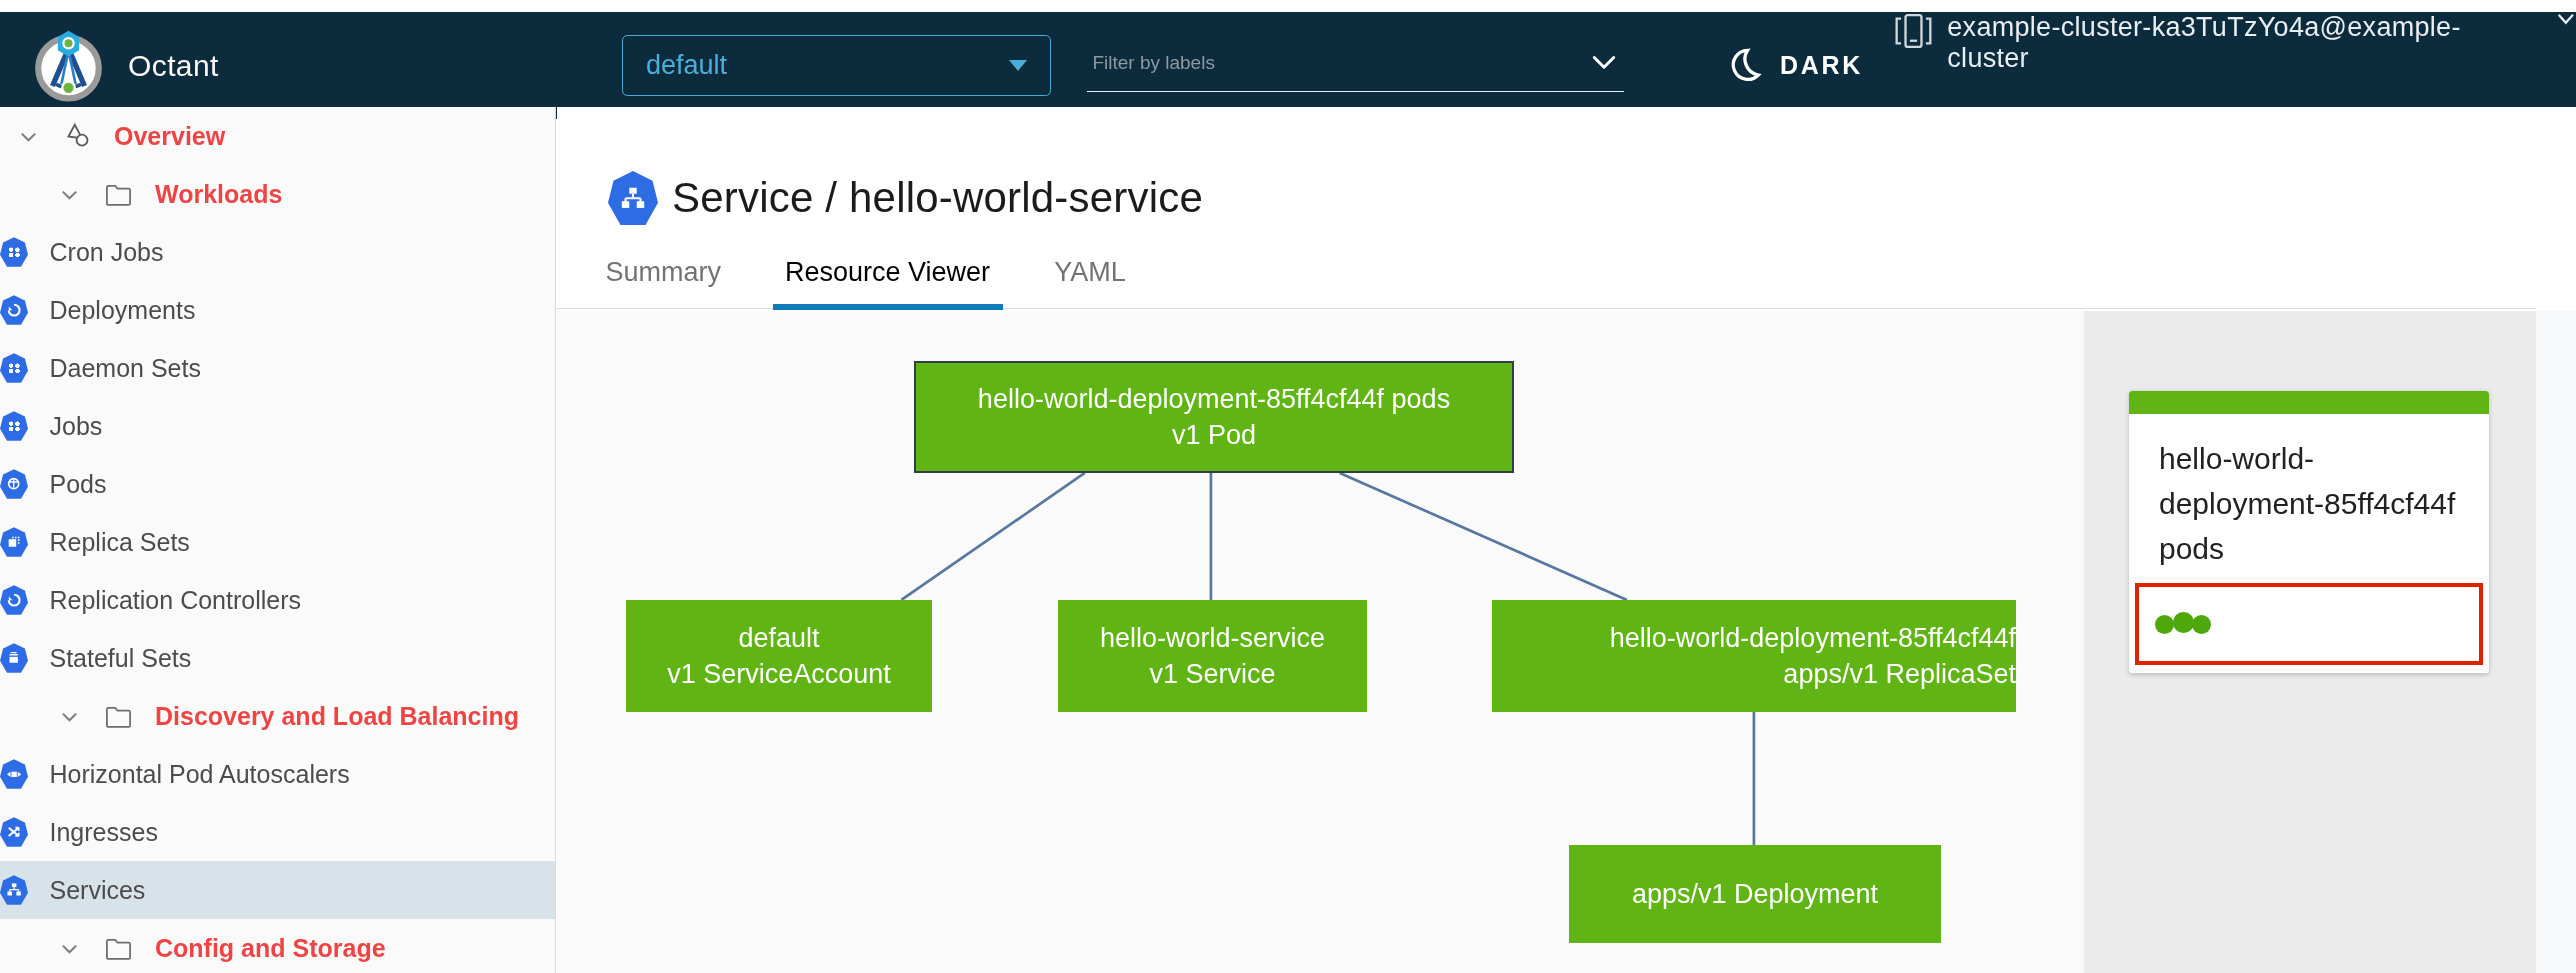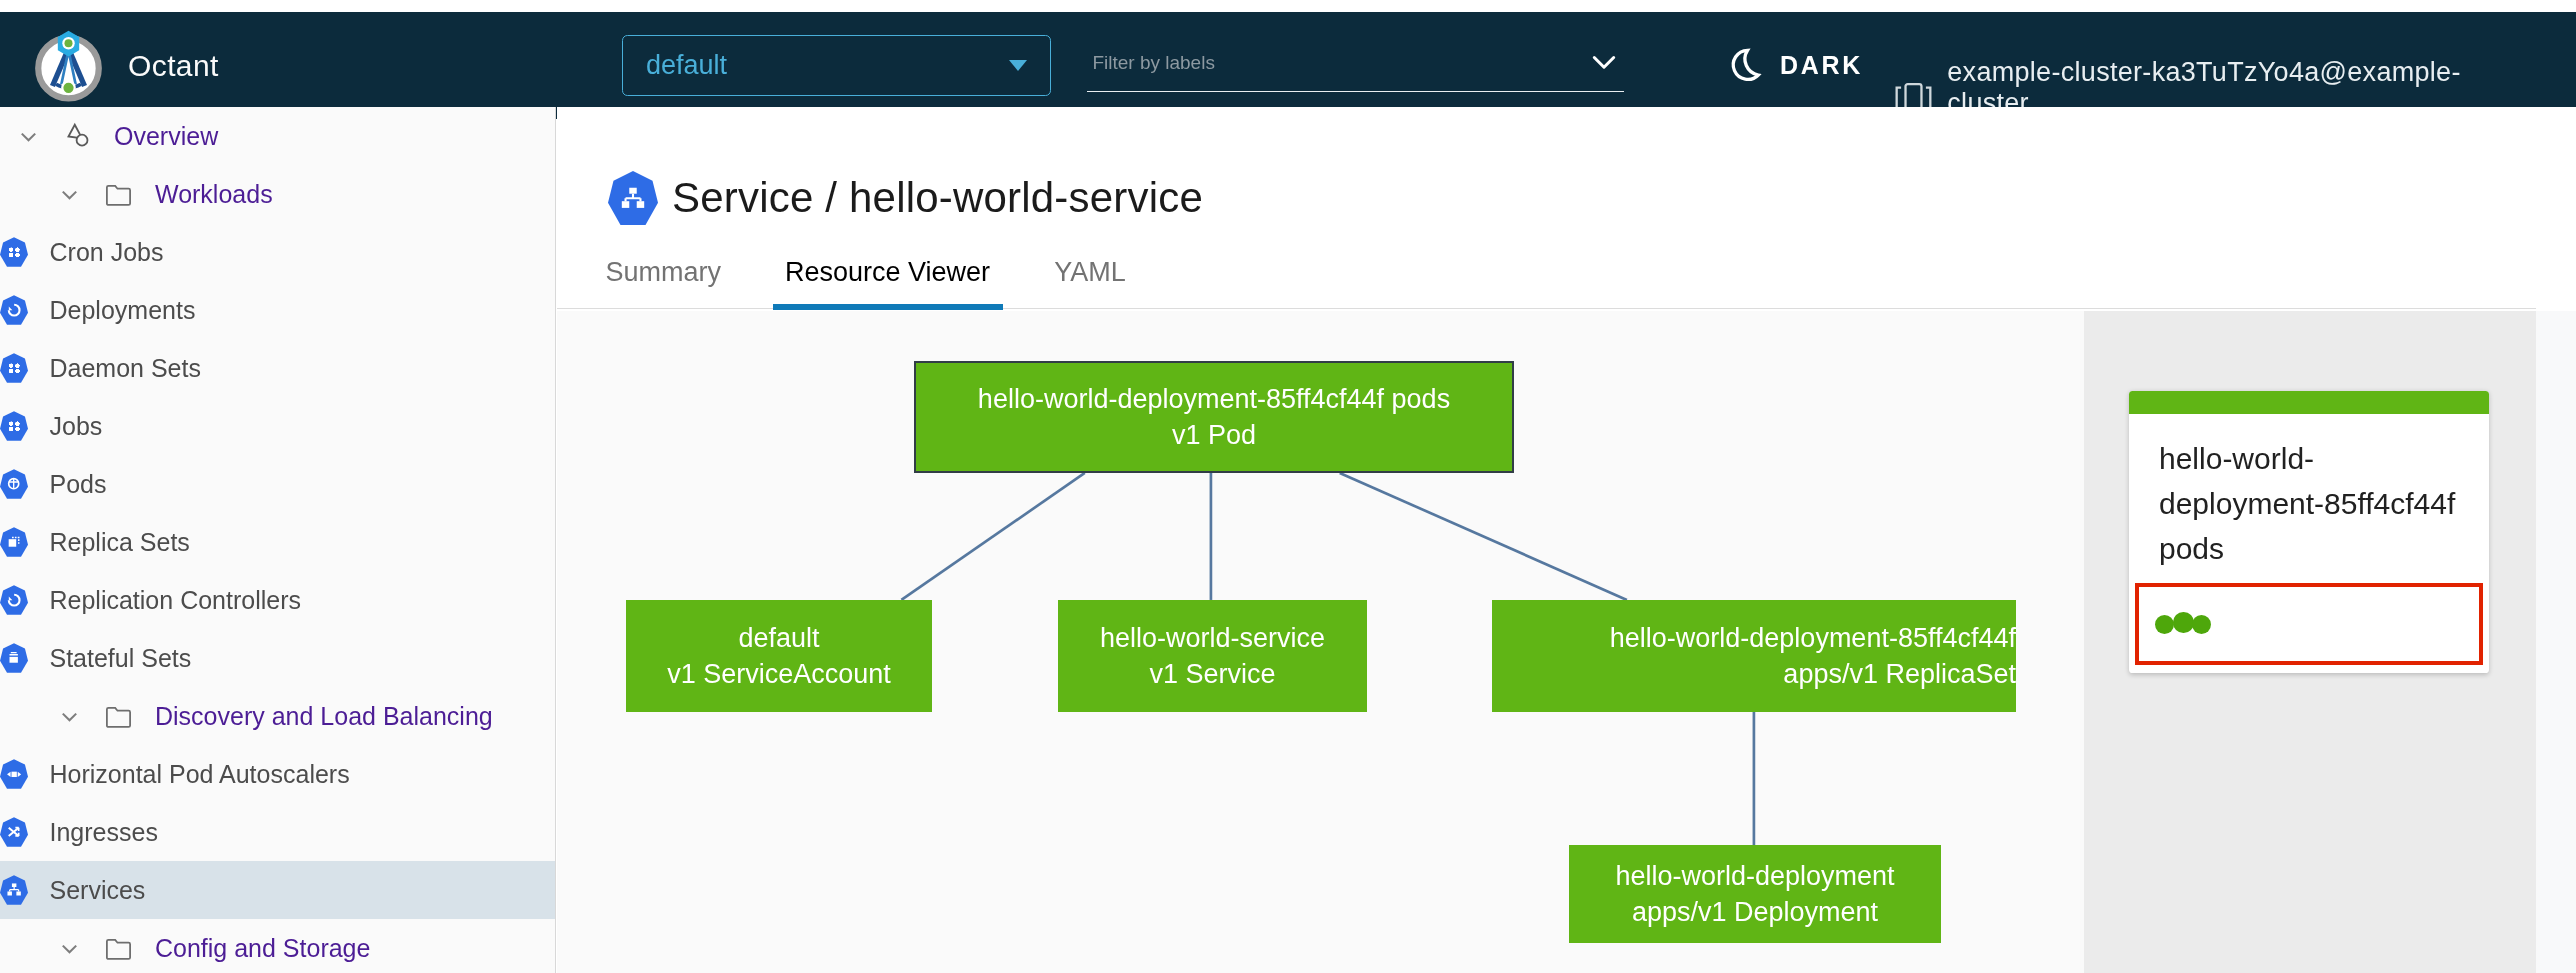--- a/index.html
+++ b/index.html
@@ -26,7 +26,7 @@
   .theme-toggle{position:absolute;left:1726px;top:0;height:107px;display:flex;align-items:center;gap:16px;cursor:pointer;}
   .theme-label{color:#fff;font-size:25px;font-weight:600;letter-spacing:2.7px;}
 
-  .ctx{position:absolute;left:1894px;top:0;height:107px;display:flex;align-items:flex-end;gap:14.3px;cursor:pointer;}
+  .ctx{position:absolute;left:1894px;top:0;height:107px;display:flex;align-items:flex-start;gap:14.3px;cursor:pointer;}
   .ctx-label{color:#e8eef1;font-size:27px;font-weight:300;letter-spacing:0.3px;}
 
   

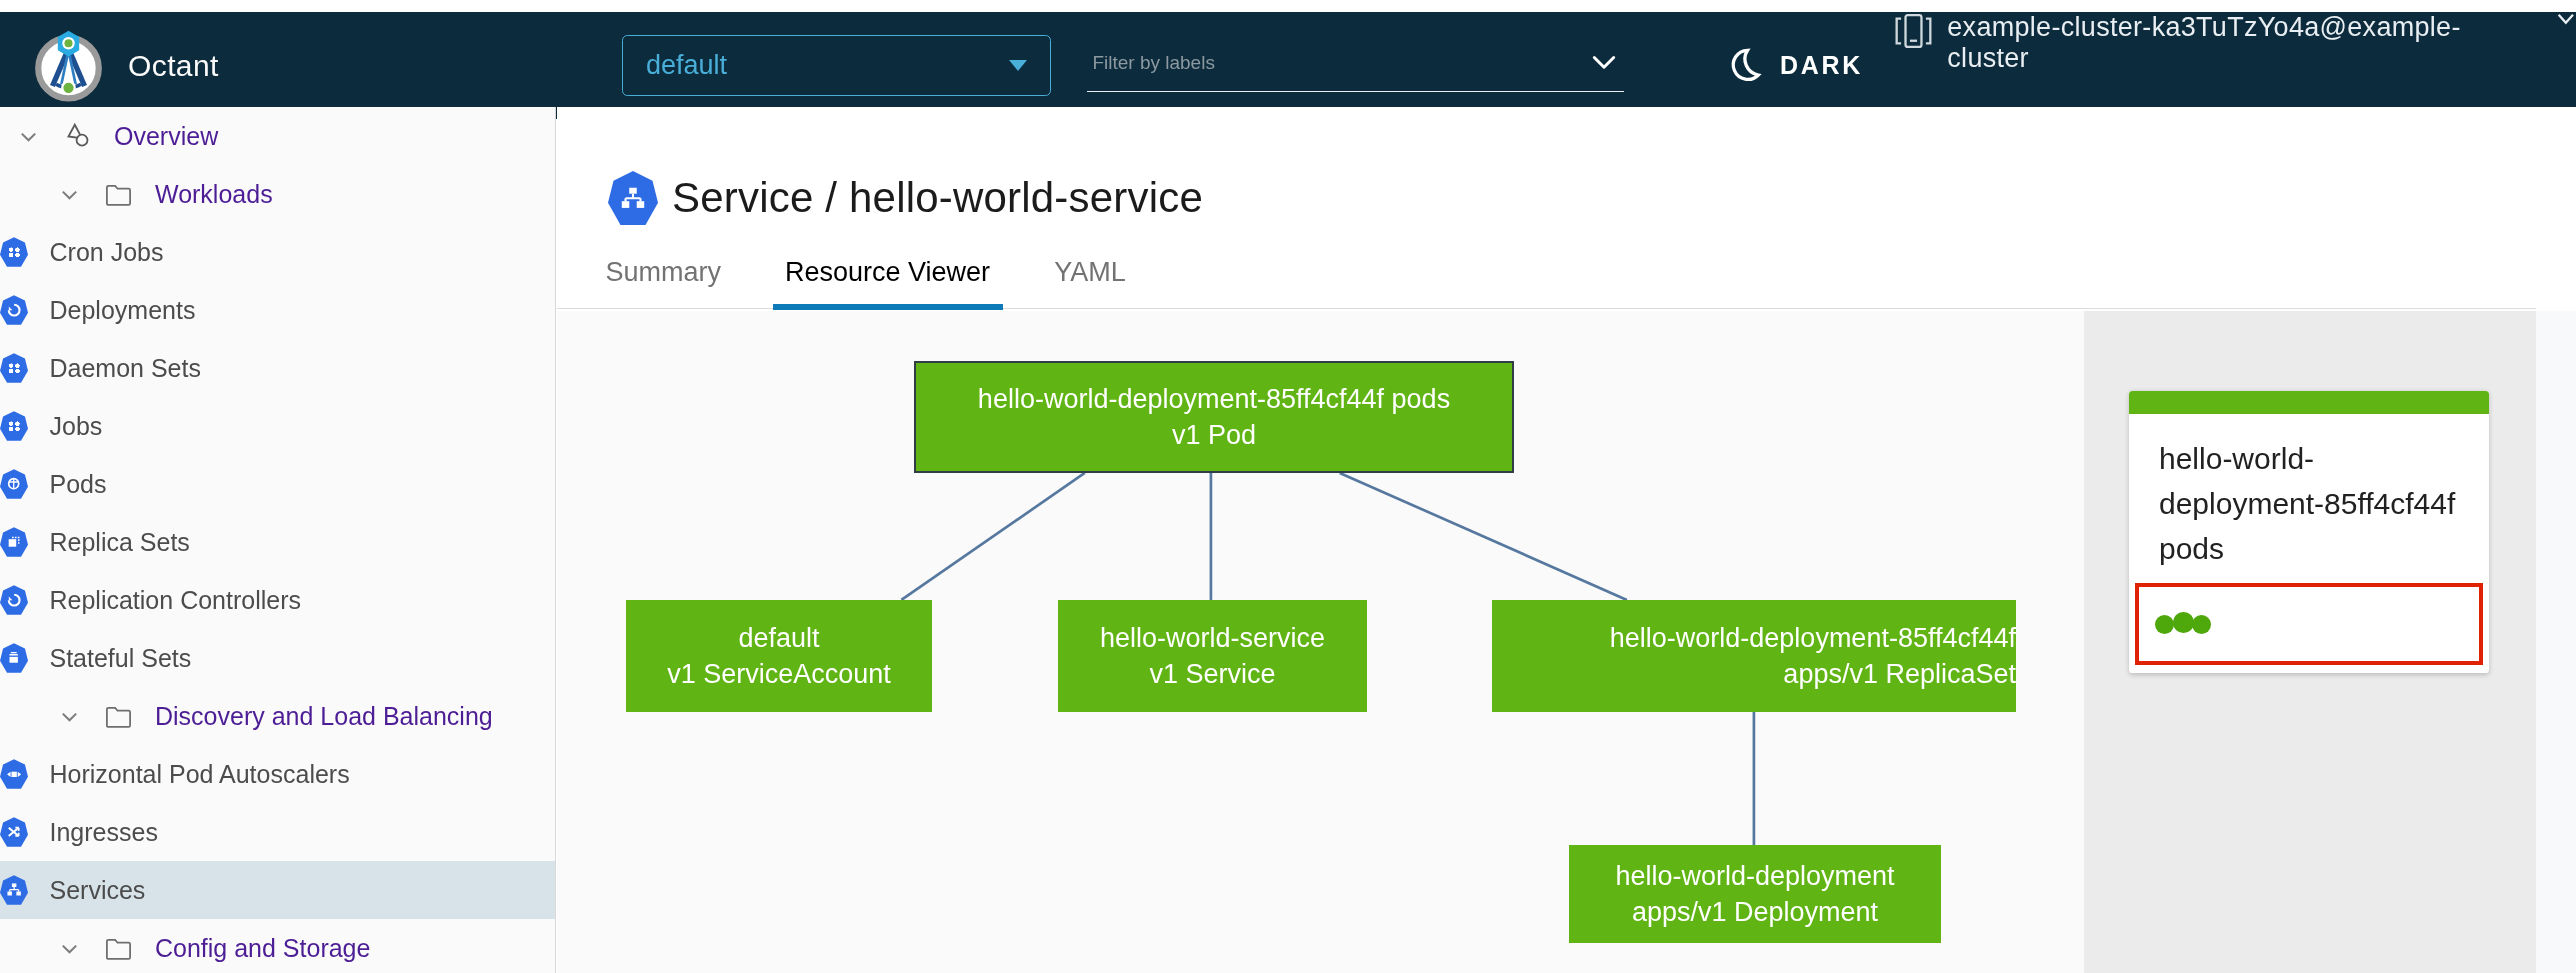--- a/index.html
+++ b/index.html
@@ -34,7 +34,7 @@
            border-right:0.9px solid #d8d8d8;overflow:hidden;}
   .srow{height:58px;display:flex;align-items:center;cursor:pointer;color:#4a4a4a;}
   .srow .slabel{font-size:25px;color:#4c4c4c;white-space:nowrap;}
-  .srow.strong .slabel{font-weight:400;color:#4c1d95;}
+  .srow.strong .slabel{font-weight:700;color:#ef4444;}
   .lvl0{padding-left:16px;}
   .lvl1{padding-left:57px;}
   .lvl2{}

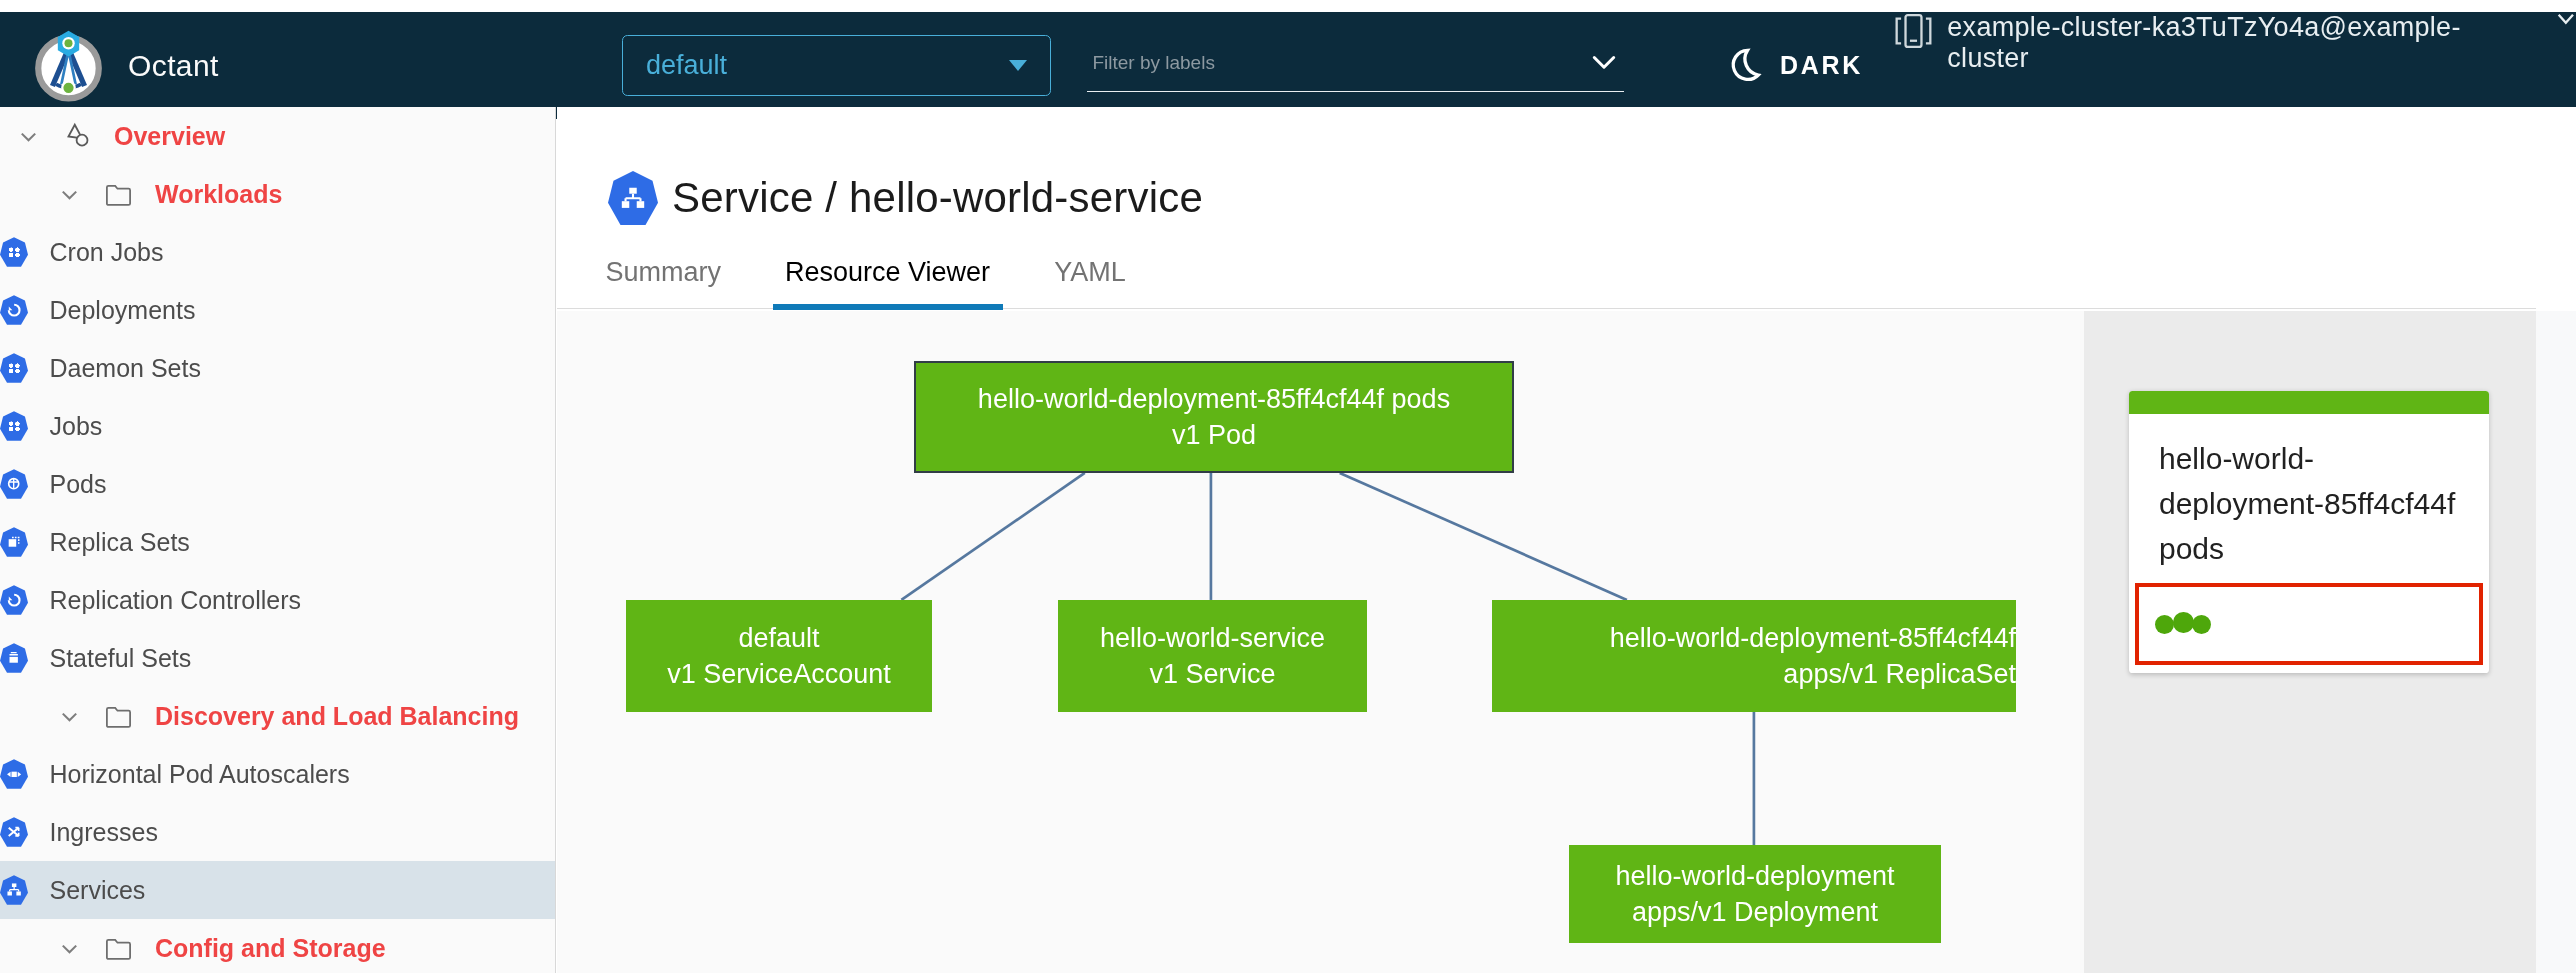--- a/index.html
+++ b/index.html
@@ -340,7 +340,6 @@
           <div>apps/v1 ReplicaSet</div>
         </div>
         <div class="gnode" style="left:1012px;top:534px;width:372px;height:98px;">
-          <div>hello-world-deployment</div>
           <div>apps/v1 Deployment</div>
         </div>
       </div>

